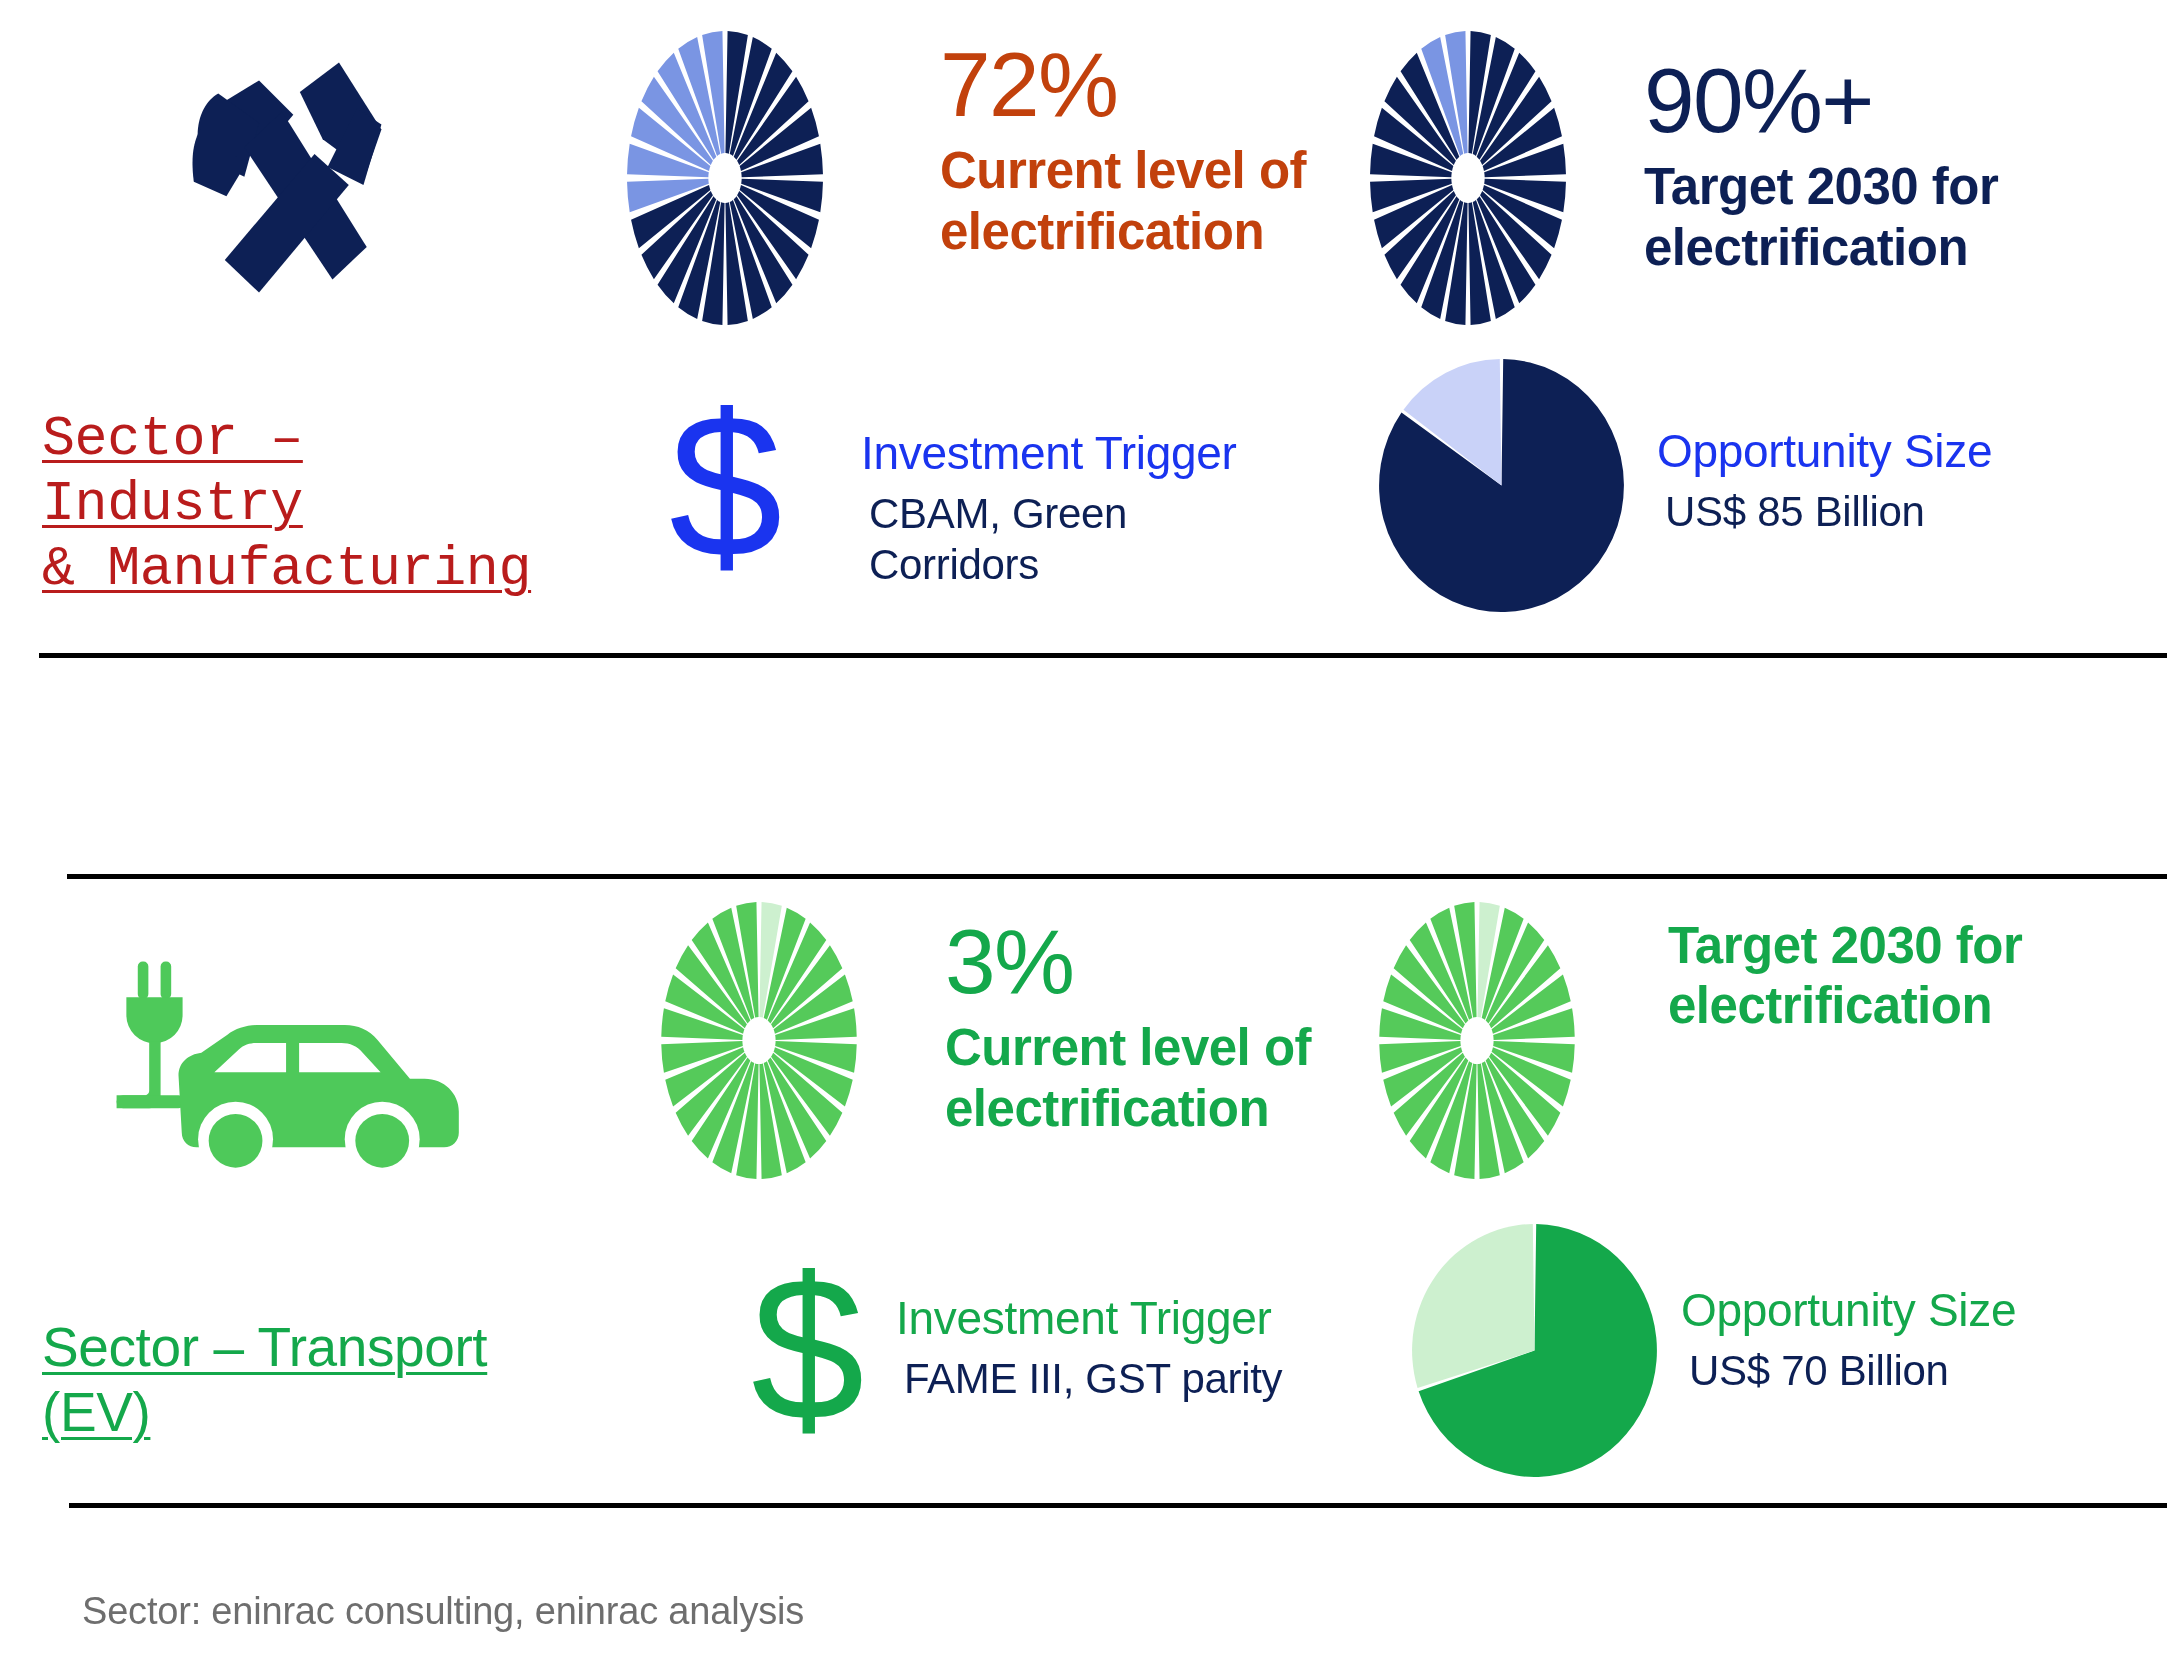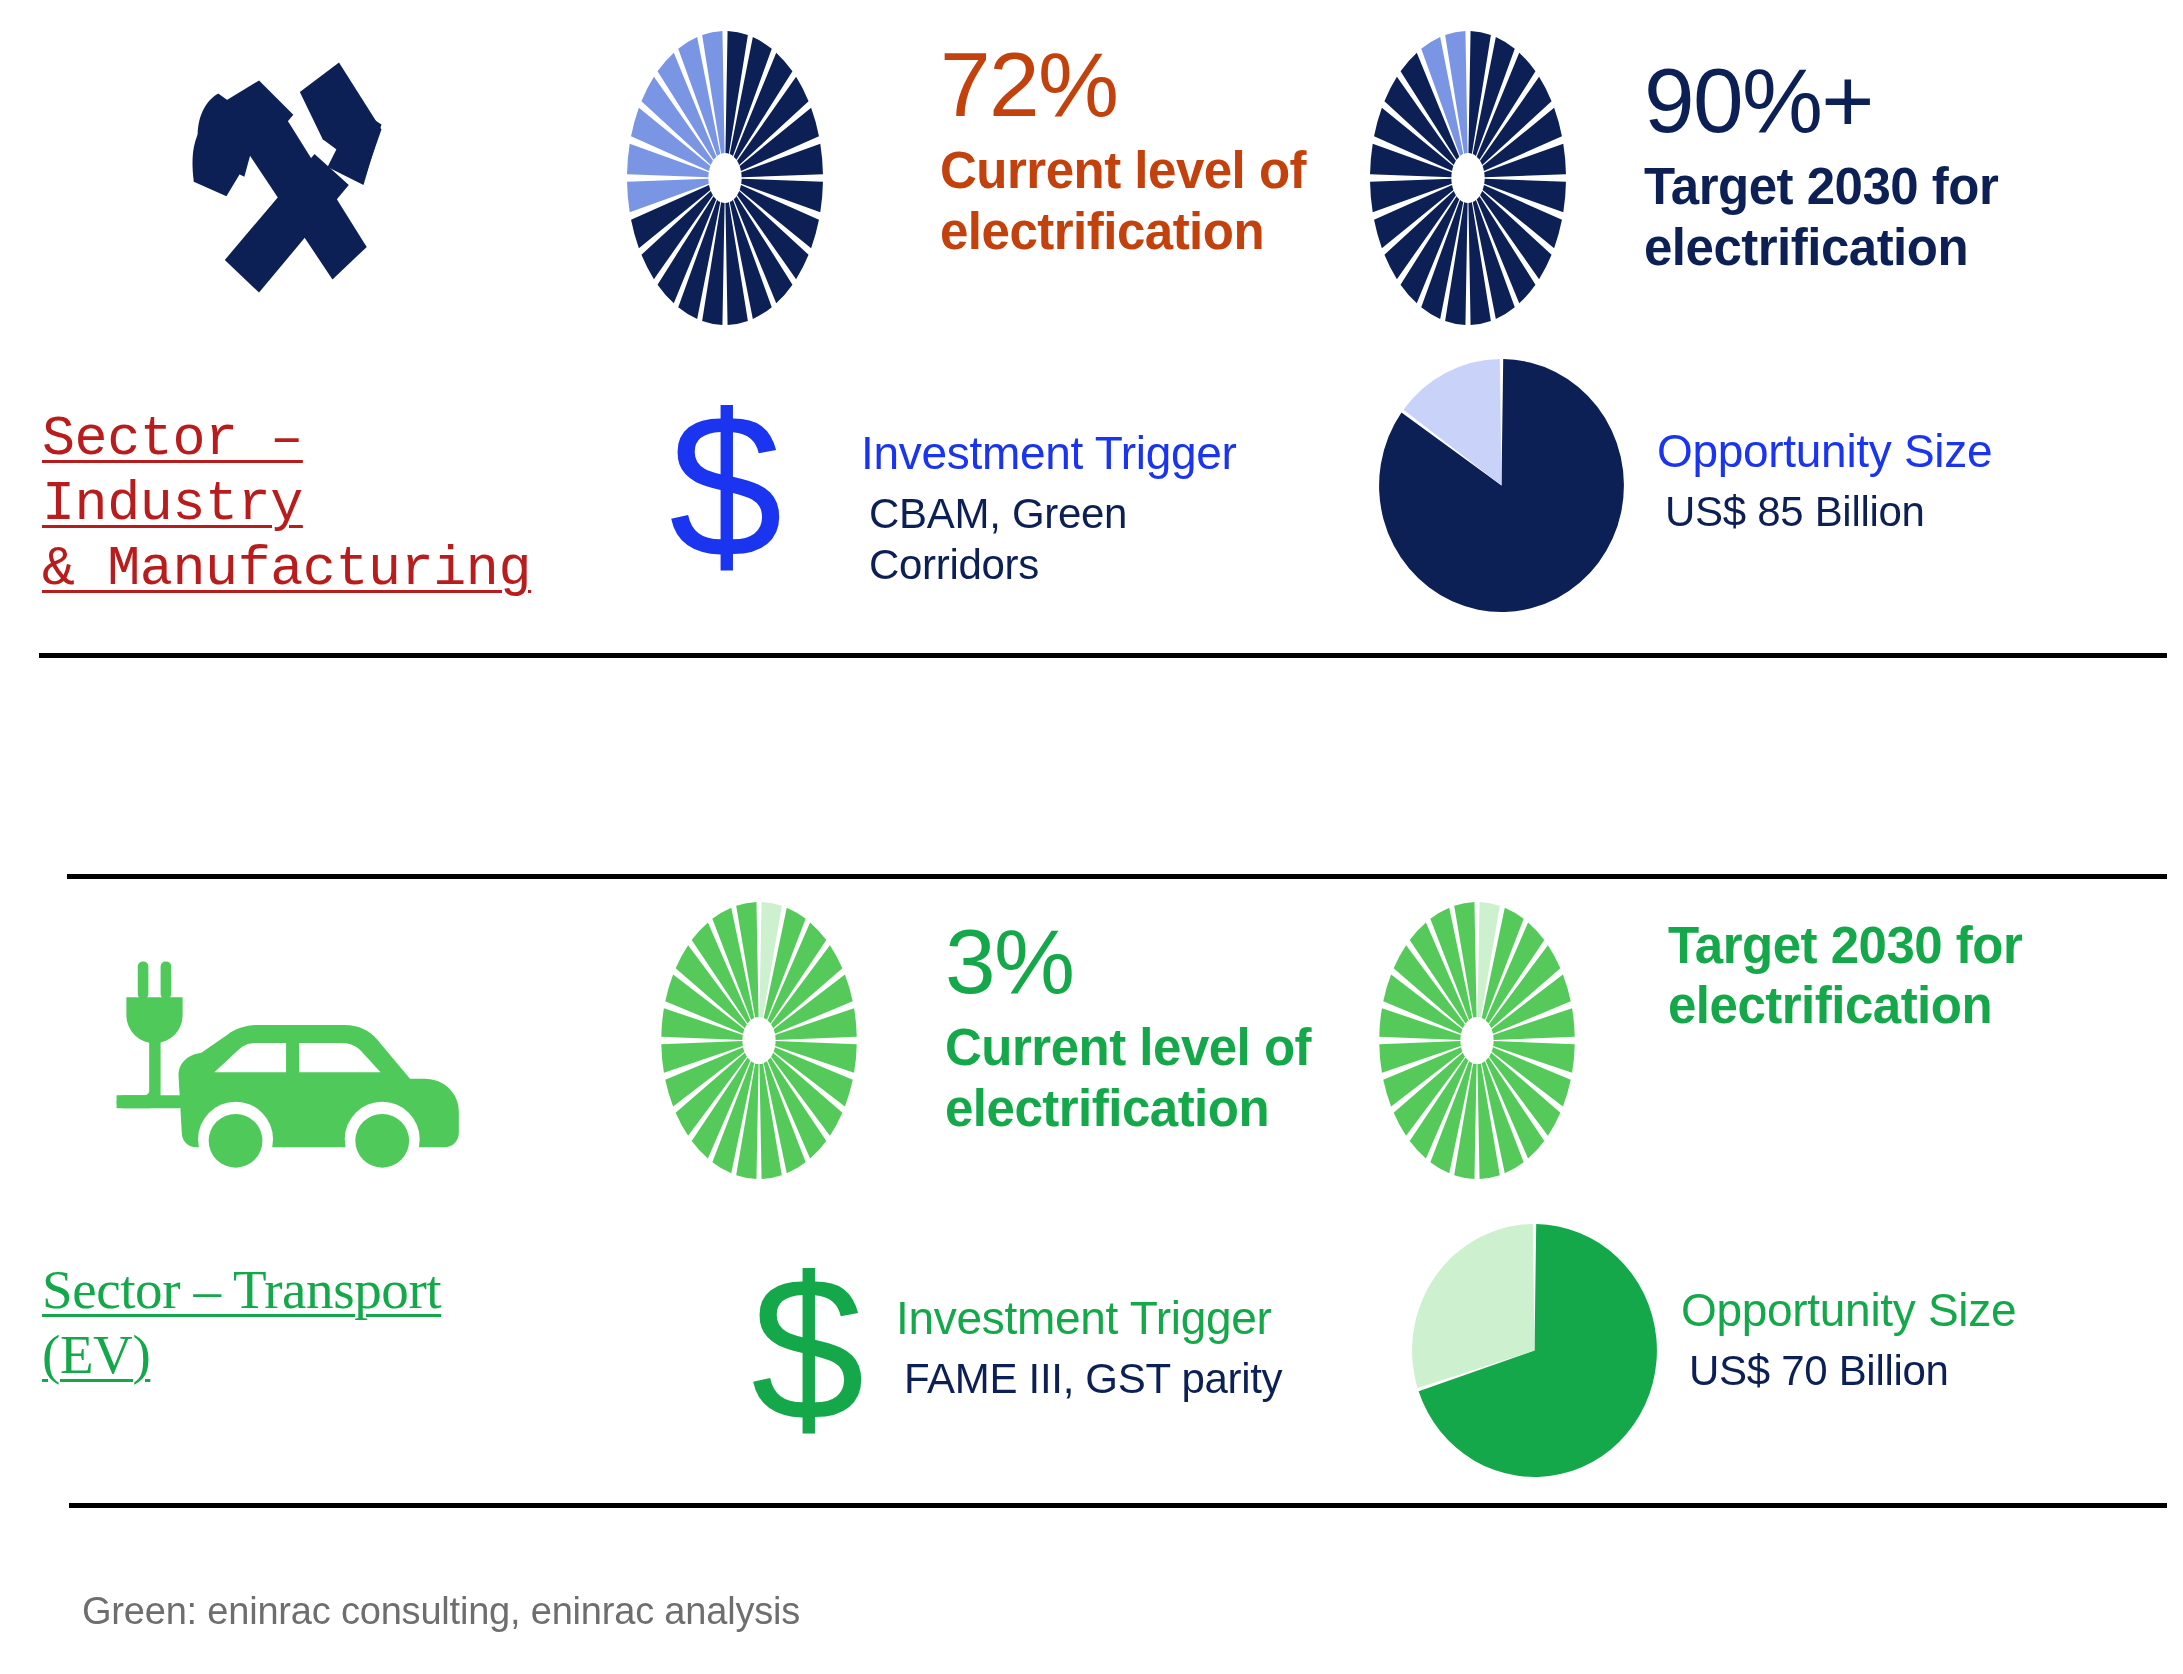--- a/index.html
+++ b/index.html
@@ -233,7 +233,7 @@
   </svg>
 </div>
 
-<div class="sector-label" style="left:42px;top:1258px;width:571px;color:#14a84b;font-family:Liberation Serif, serif;">Sector – Transport
+<div class="sector-label" style="left:42px;top:1315px;width:571px;color:#14a84b;">Sector – Transport
 (EV)</div>
 
 <div class="radial-wrap" style="left:661px;top:902px;width:196px;height:277px;">

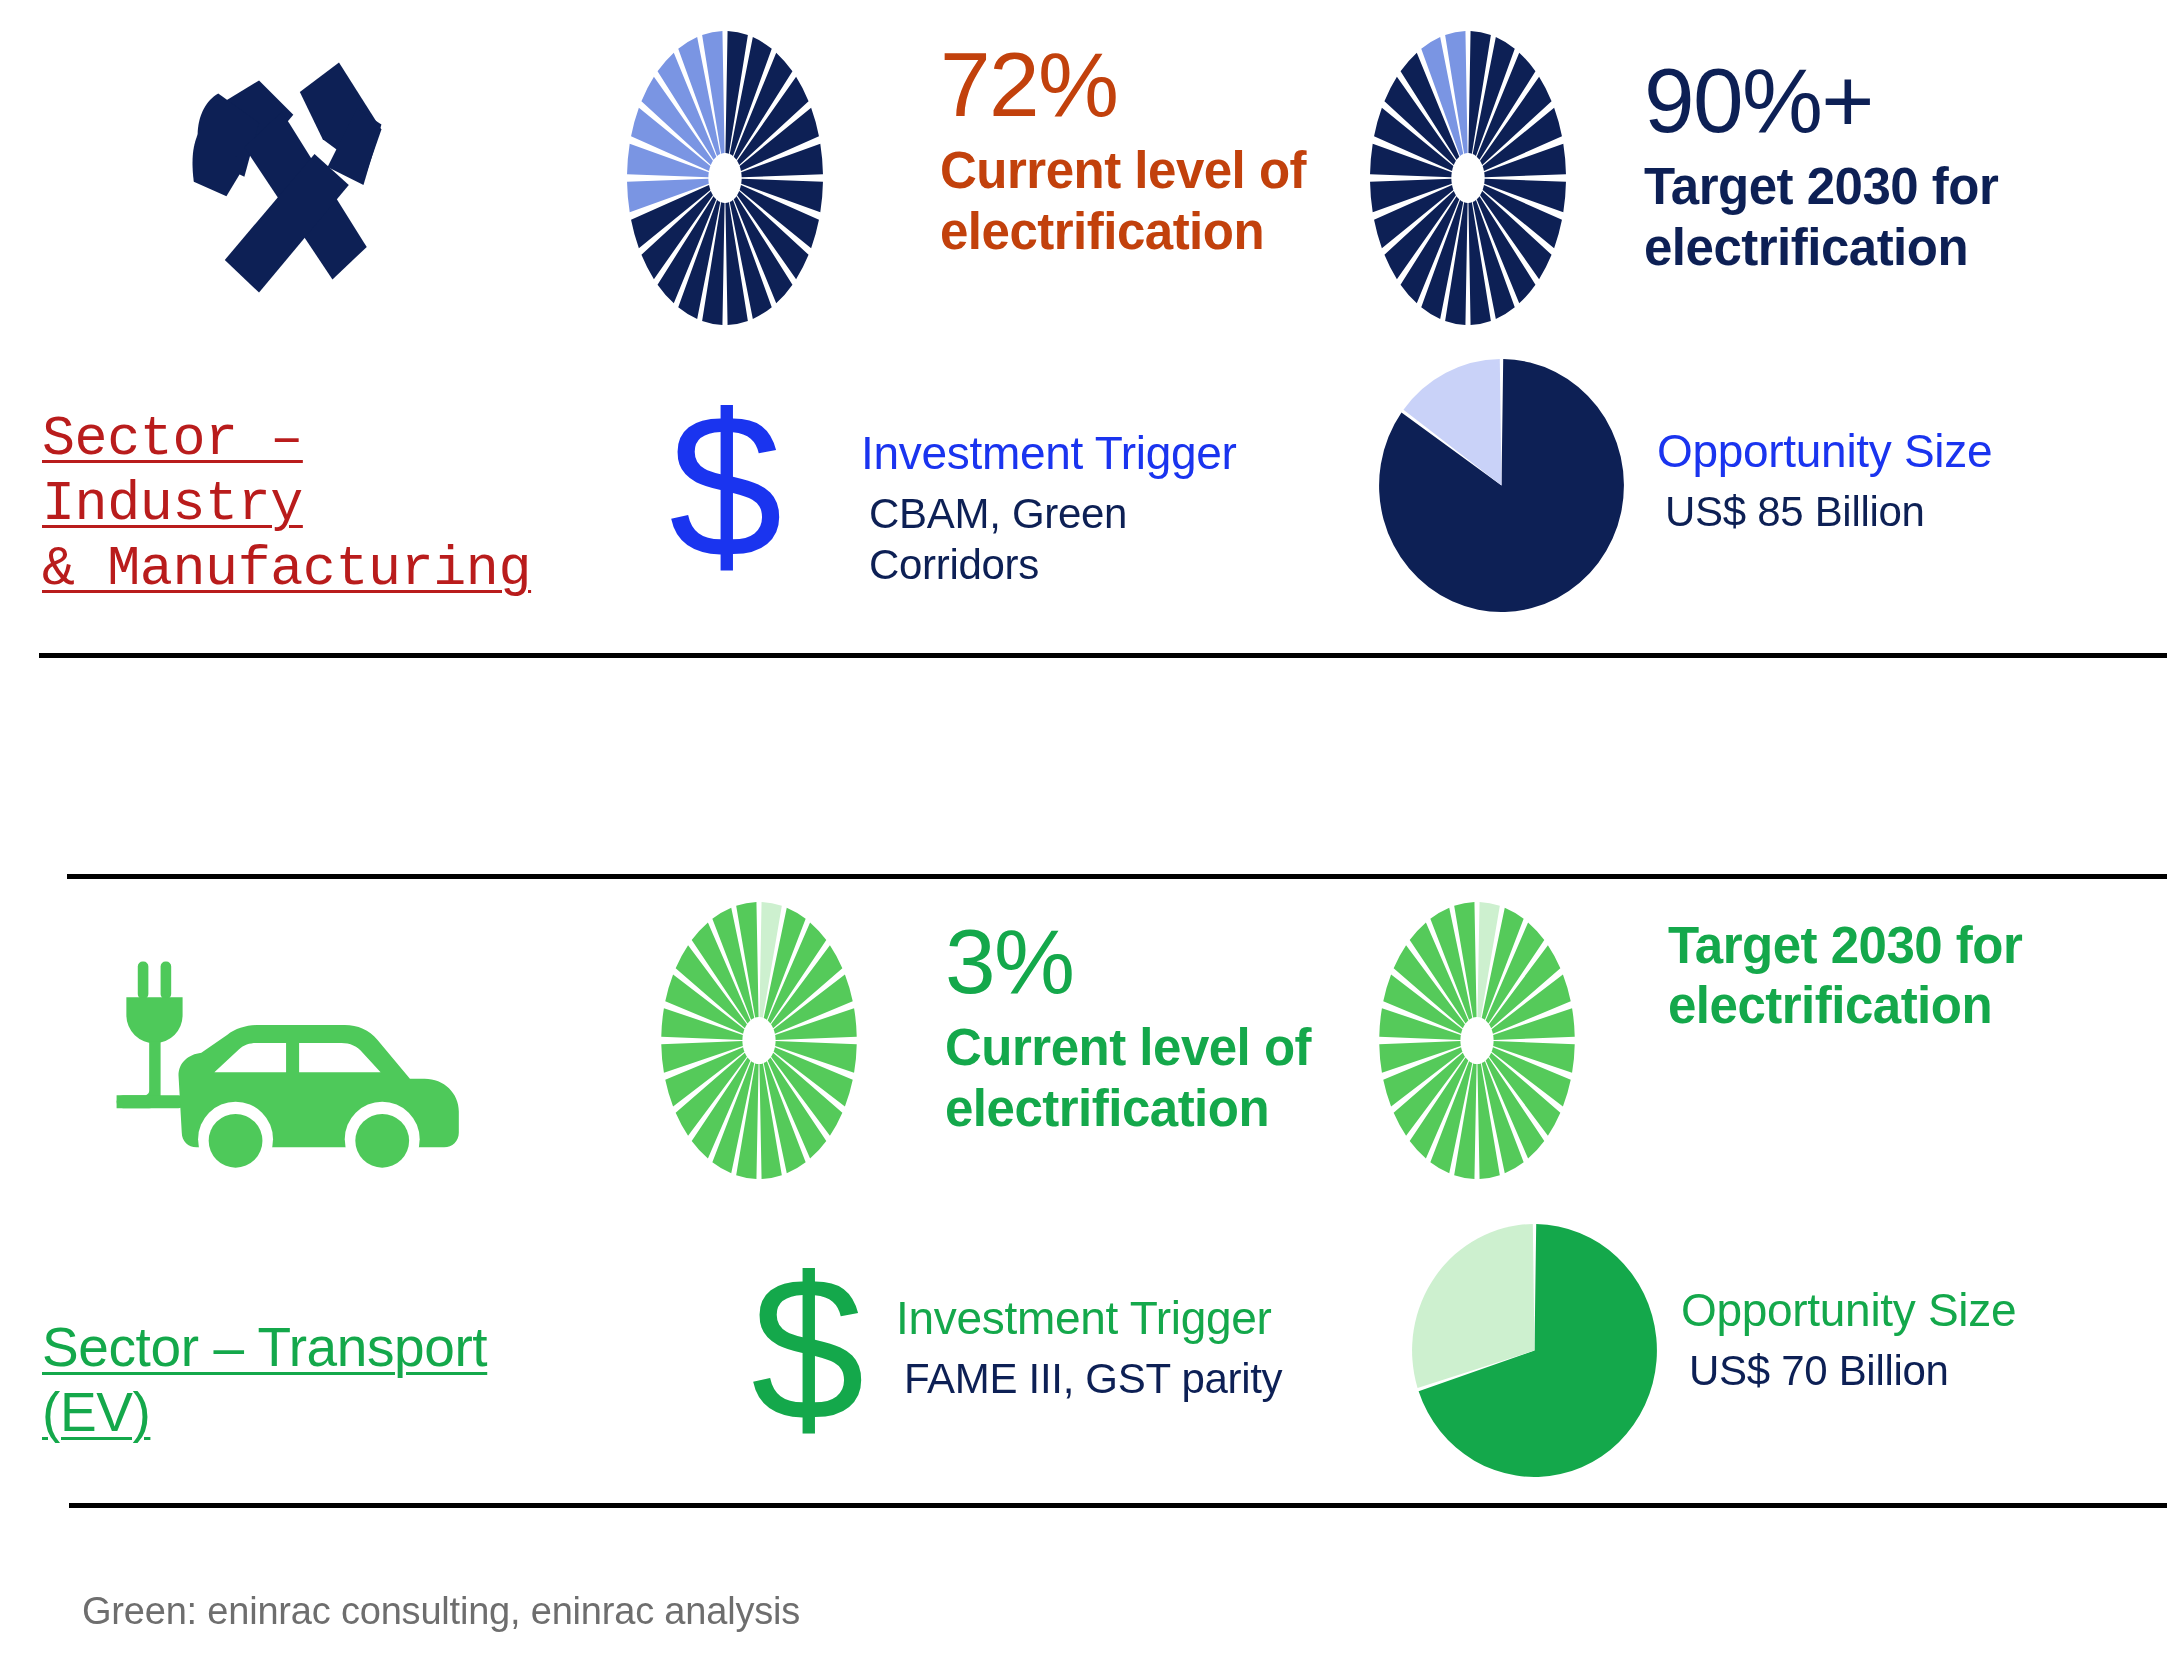--- a/index.html
+++ b/index.html
@@ -326,7 +326,7 @@
 
 <div class="rule" style="left:69px;top:1503px;width:2098px;"></div>
 
-<div class="source" style="left:82px;top:1590px;">Green: eninrac consulting, eninrac analysis</div>
+<div class="source" style="left:82px;top:1590px;">Sector: eninrac consulting, eninrac analysis</div>
 
 
 </body></html>

